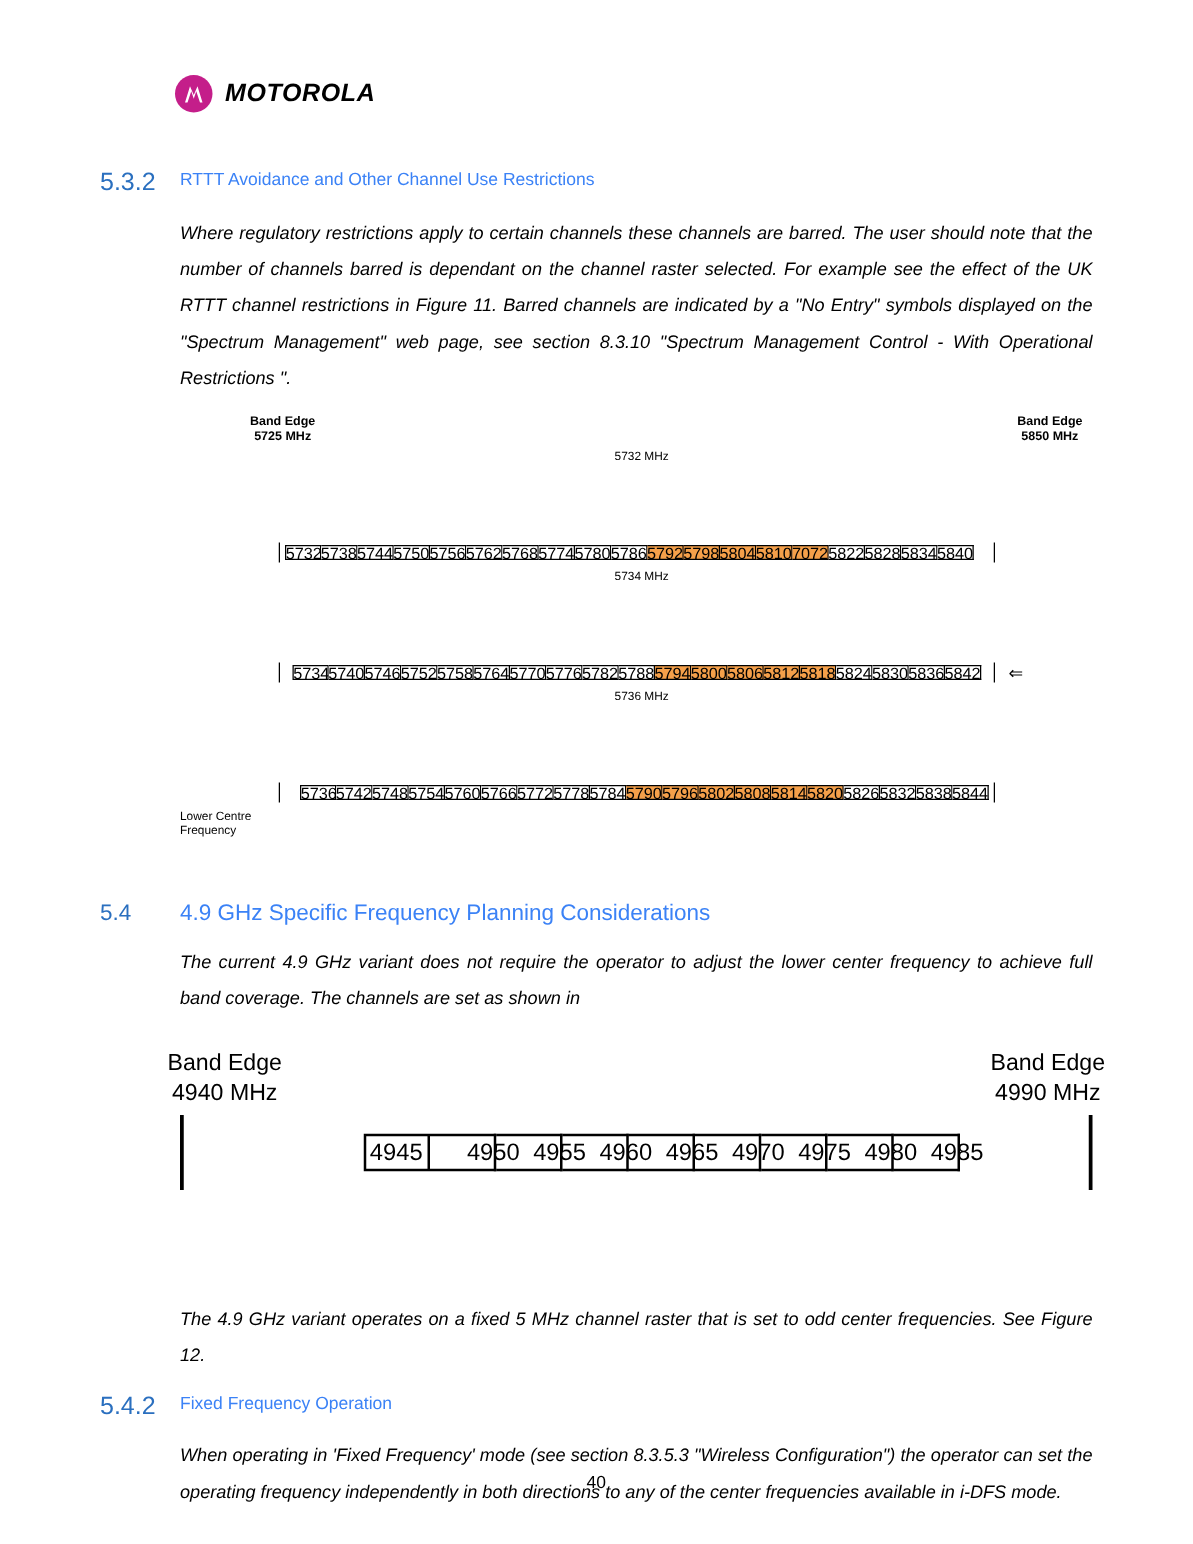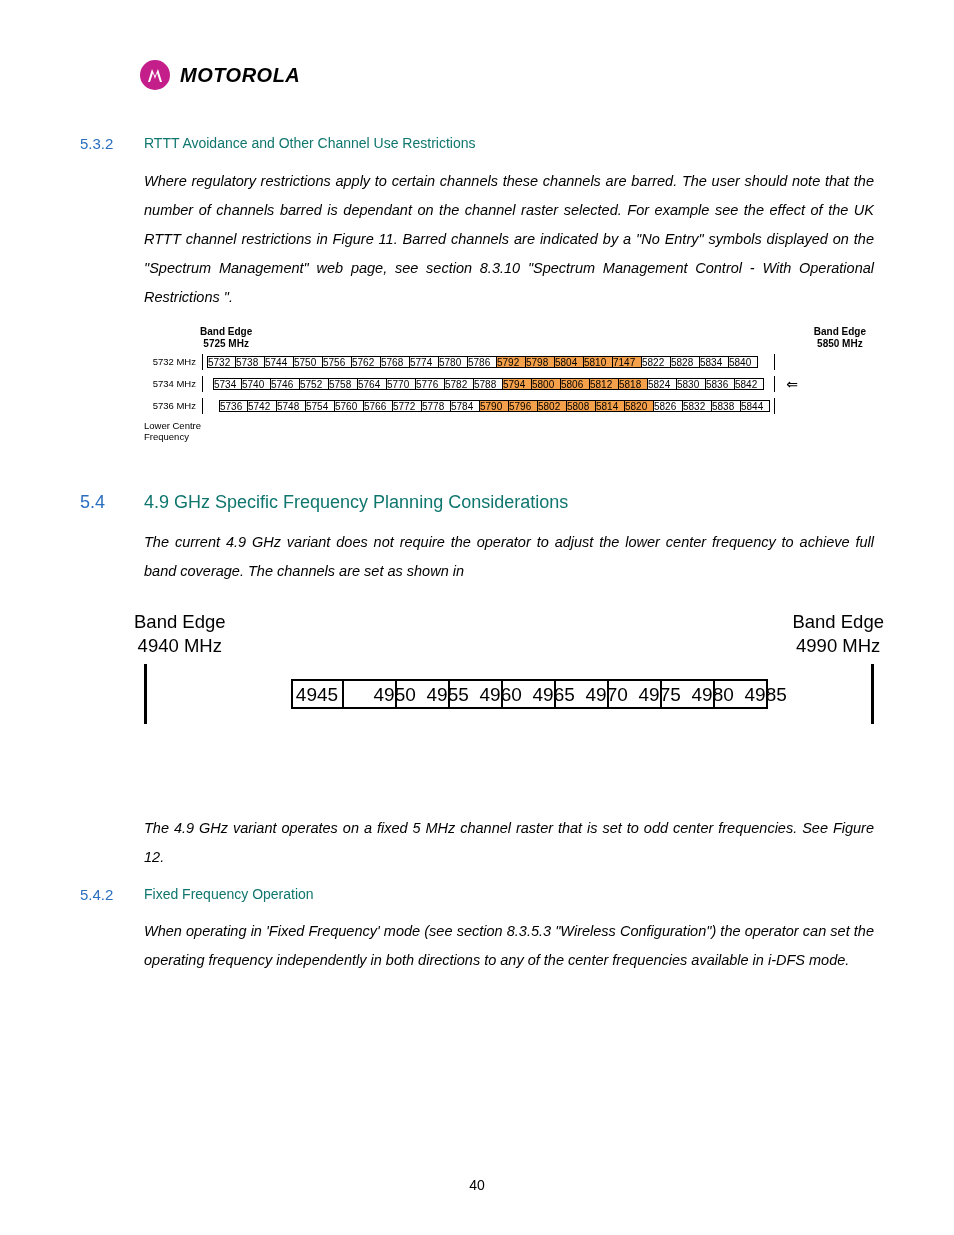--- a/index.html
+++ b/index.html
@@ -49,7 +49,7 @@
   .sec-num {
     width: 48px;
     flex: 0 0 48px;
-    font-size: 15px;
+    font-size: 20px;
     font-family: Arial, Helvetica, sans-serif;
   }
   .sec-num.blue { color: #2a6fbf; }

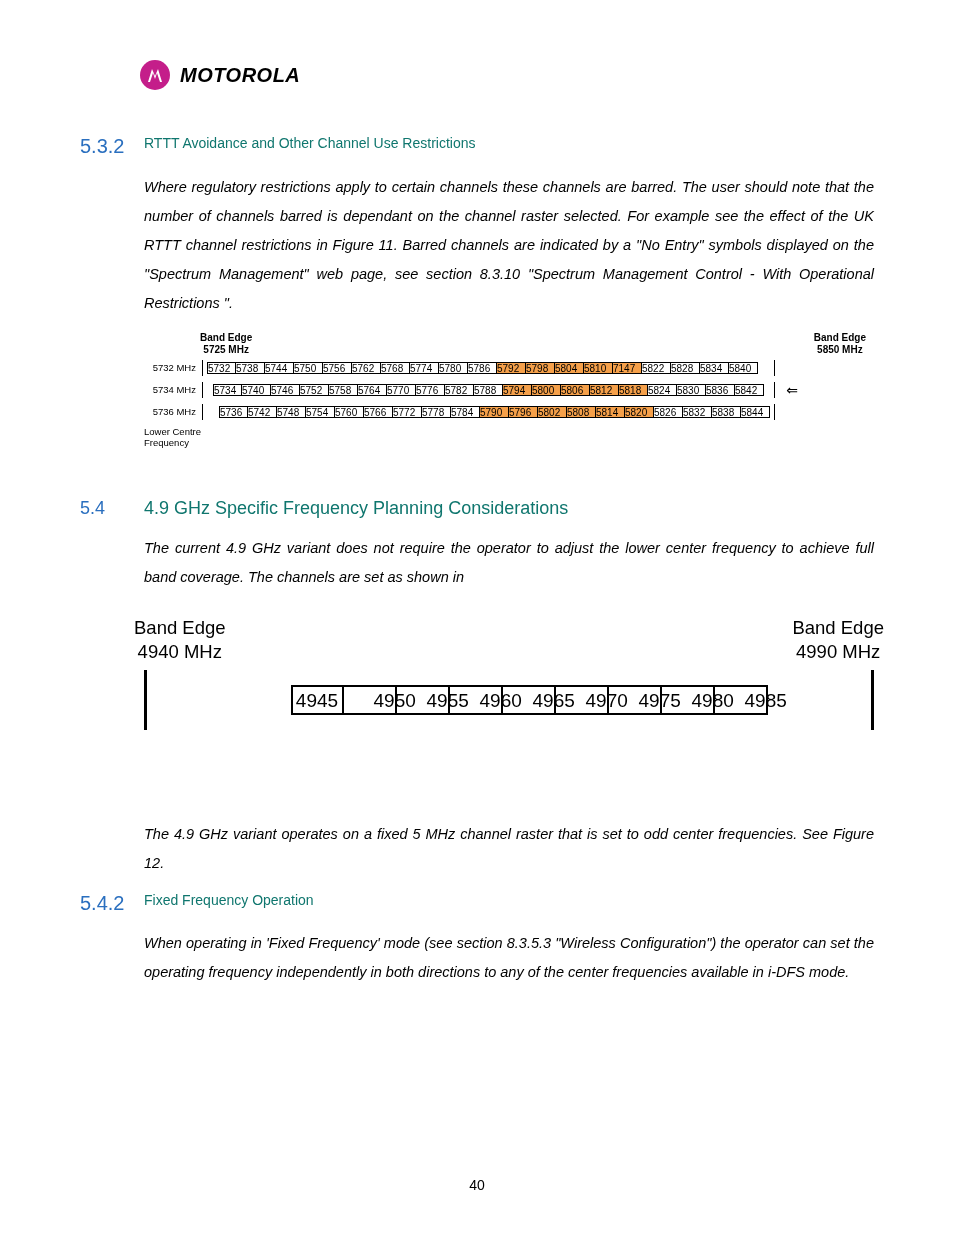--- a/index.html
+++ b/index.html
@@ -53,7 +53,7 @@
     font-family: Arial, Helvetica, sans-serif;
   }
   .sec-num.blue { color: #2a6fbf; }
-  .sec-title.blue { color: #0f766e; }
+  .sec-title.blue { color: #3b82f6; }
   .sec-title { font-size: 14px; }
   .sec-title.big { font-size: 18px; }
   .sec-num.big { font-size: 18px; }

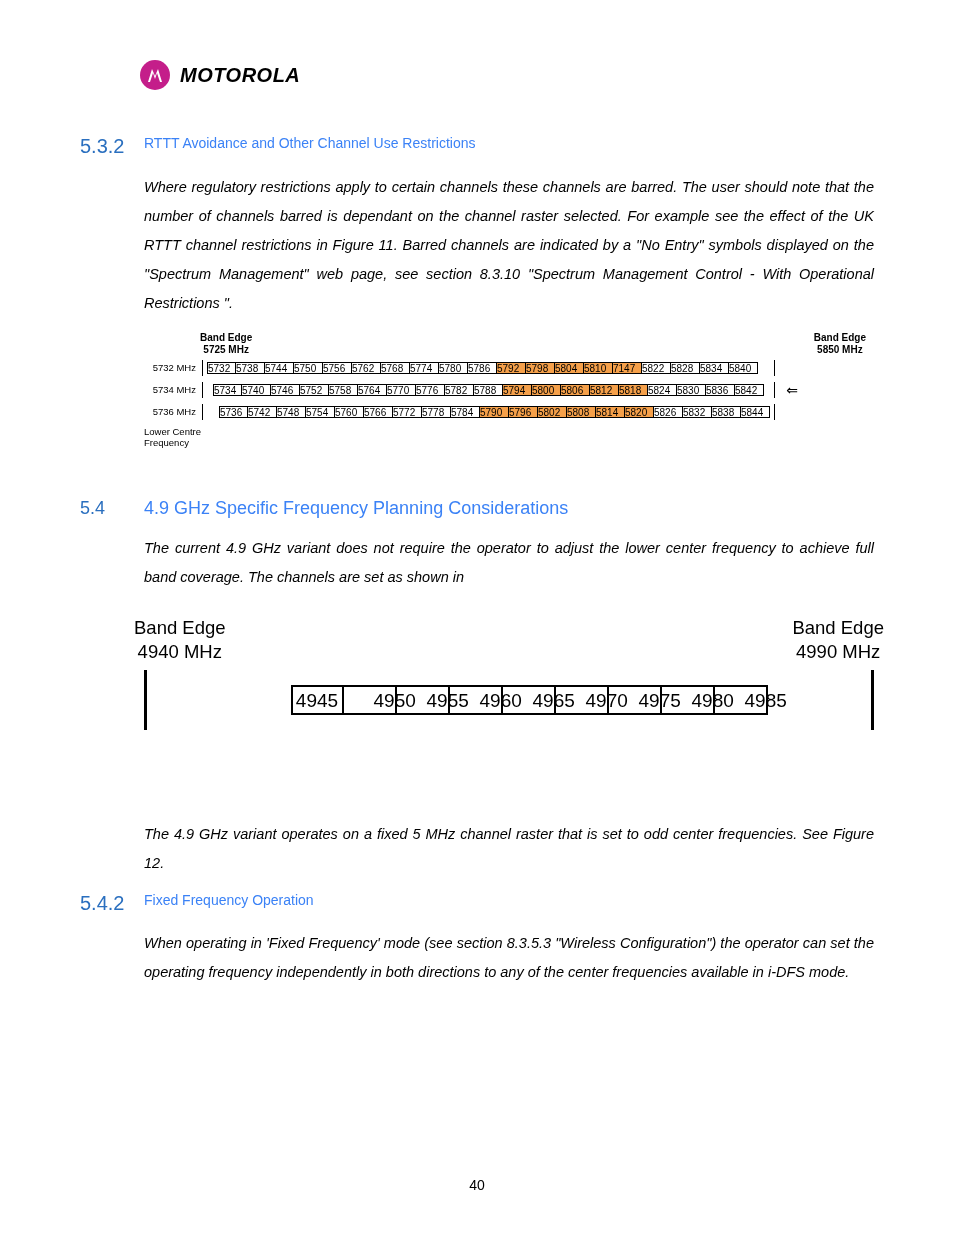--- a/index.html
+++ b/index.html
@@ -82,8 +82,9 @@
   .raster-row {
     display: flex;
     align-items: center;
-    gap: 6px;
+    gap: 22px;
     margin-bottom: 6px;
+    flex-direction: column;
   }
   .raster-label {
     width: 52px;

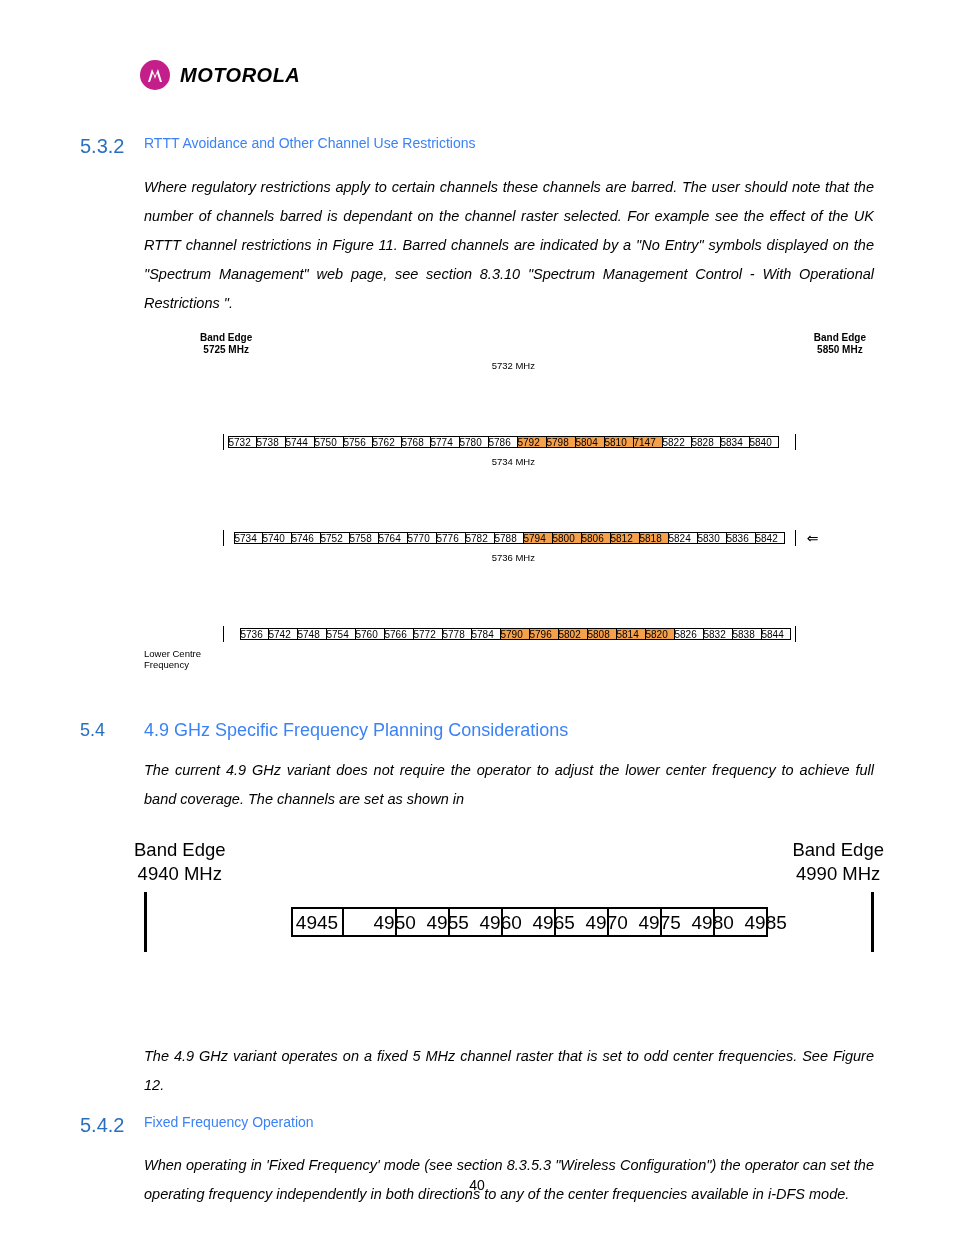--- a/index.html
+++ b/index.html
@@ -108,7 +108,7 @@
   }
   .cell {
     border: 1px solid #000;
-    font-size: 10px;
+    font-size: 13px;
     width: 29px;
     height: 12px;
     line-height: 12px;

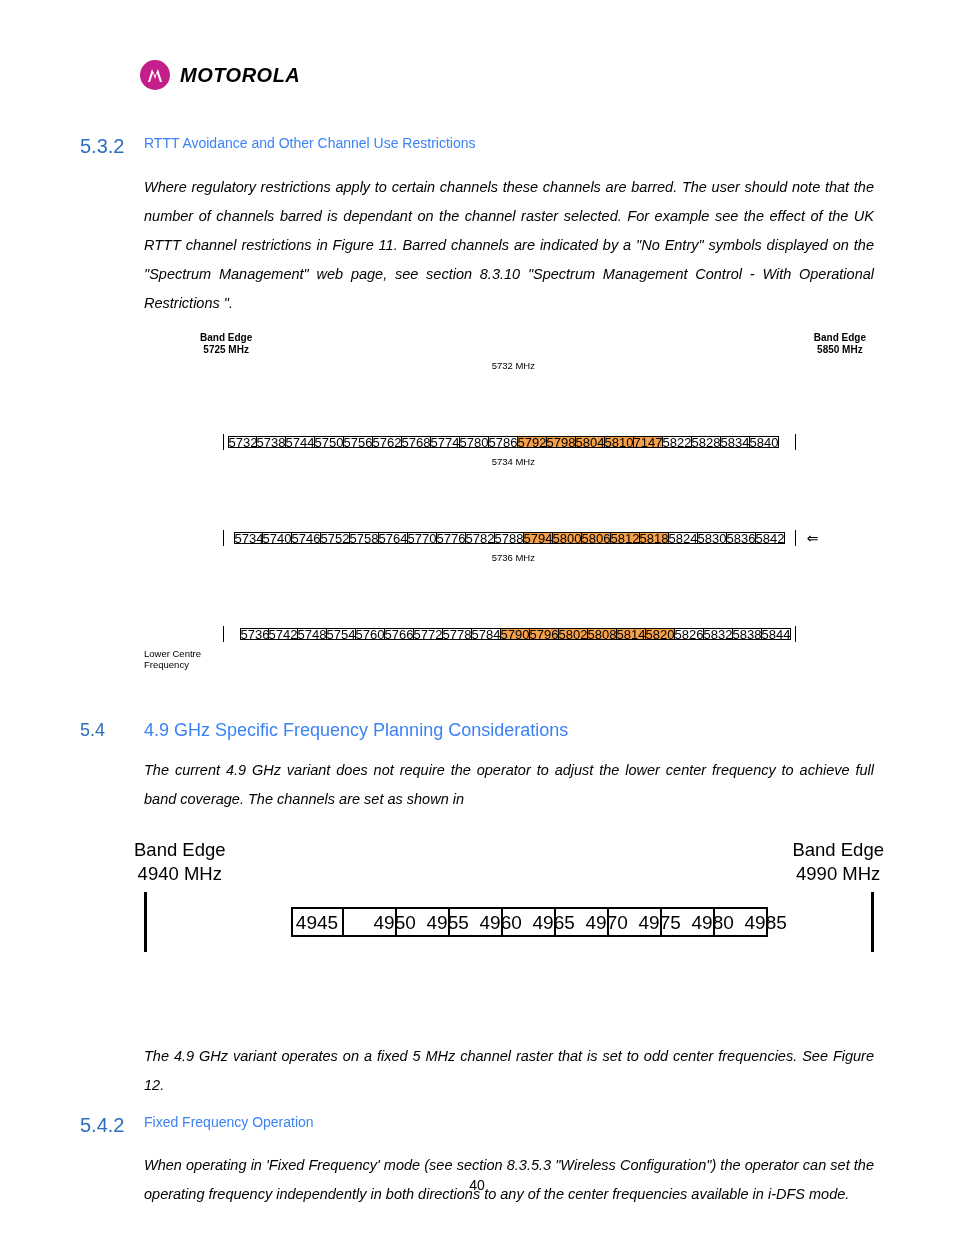--- a/index.html
+++ b/index.html
@@ -225,7 +225,7 @@
             <div class="cell barred">5798</div>
             <div class="cell barred">5804</div>
             <div class="cell barred">5810</div>
-            <div class="cell barred">7147</div>
+            <div class="cell barred">7072</div>
             <div class="cell">5822</div>
             <div class="cell">5828</div>
             <div class="cell">5834</div>

